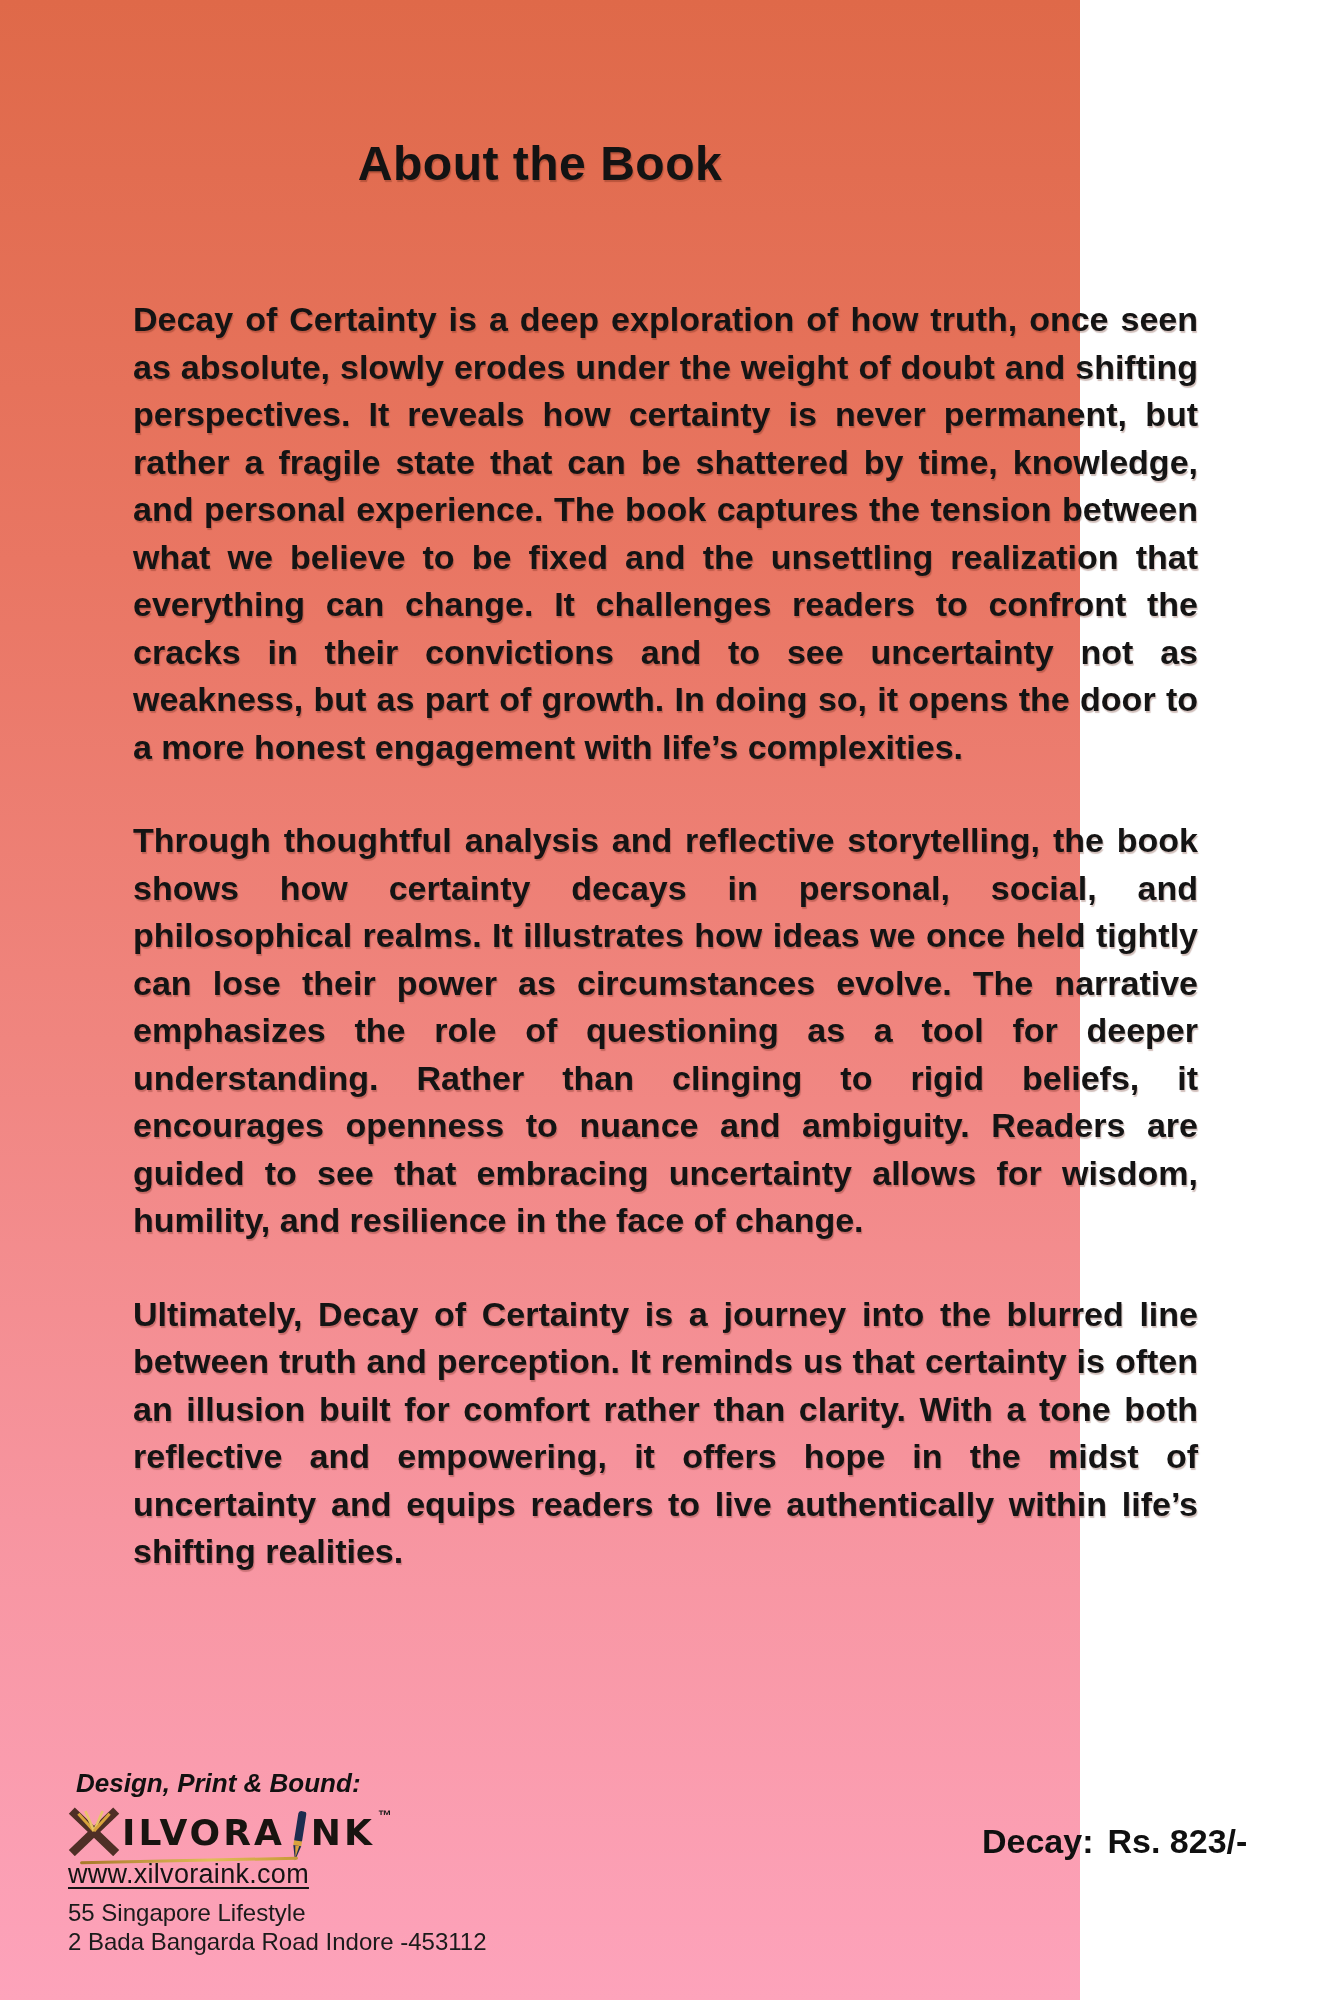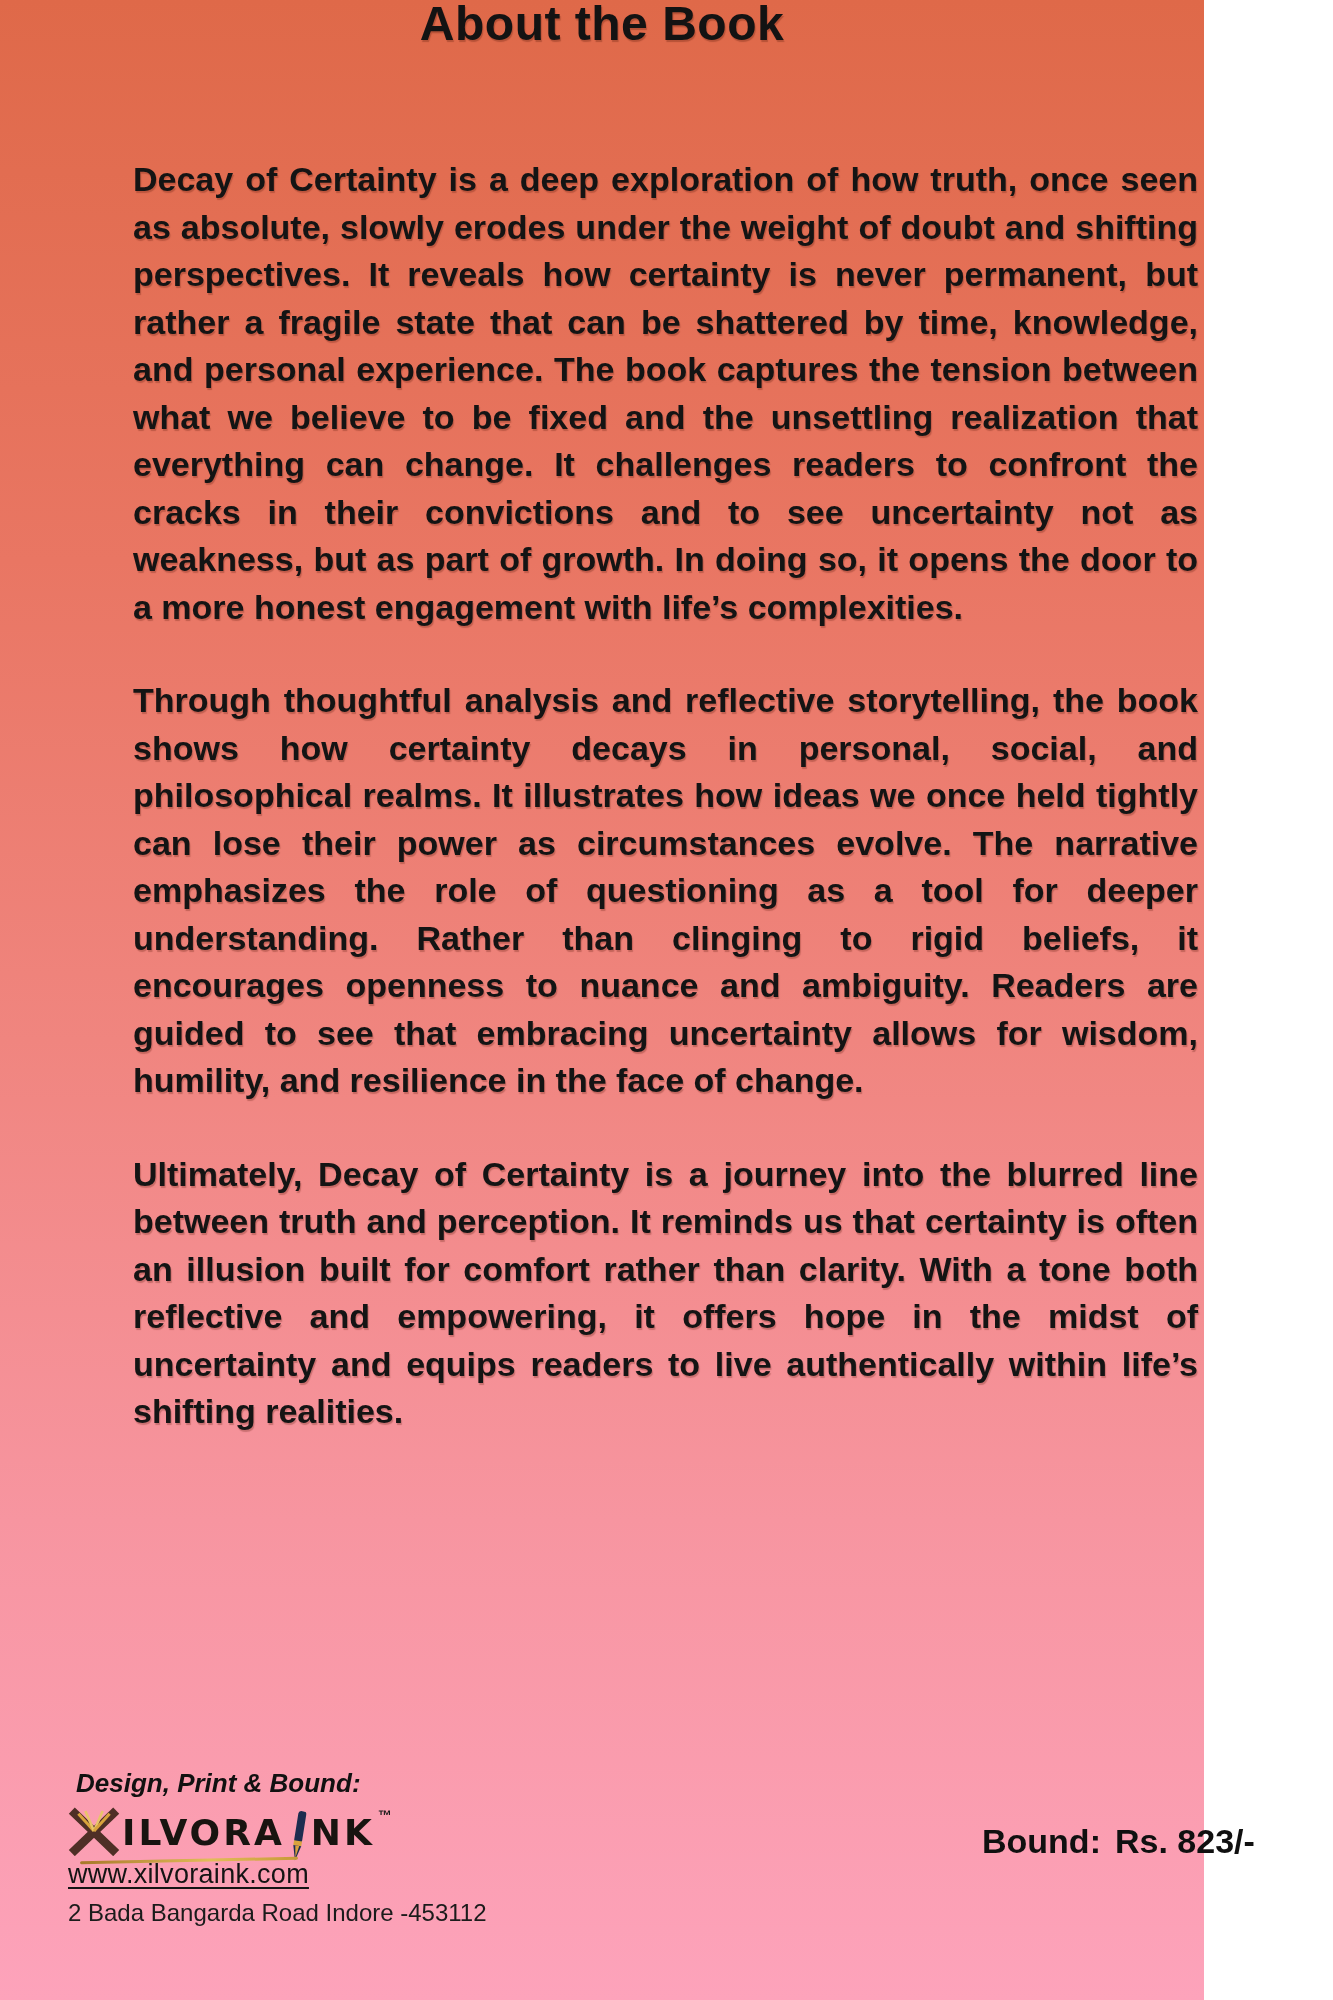--- a/index.html
+++ b/index.html
@@ -11,10 +11,11 @@
   }
   .page {
     position: relative;
-    width: 1204px;
+    width: 1080px;
     height: 2000px;
     background: linear-gradient(180deg, #df6949 0%, #e97663 28%, #f0857f 52%, #f795a0 76%, #fda3bb 100%);
     box-sizing: border-box;
+    padding-top: 140px;
   }
   .title {
     margin: 0;

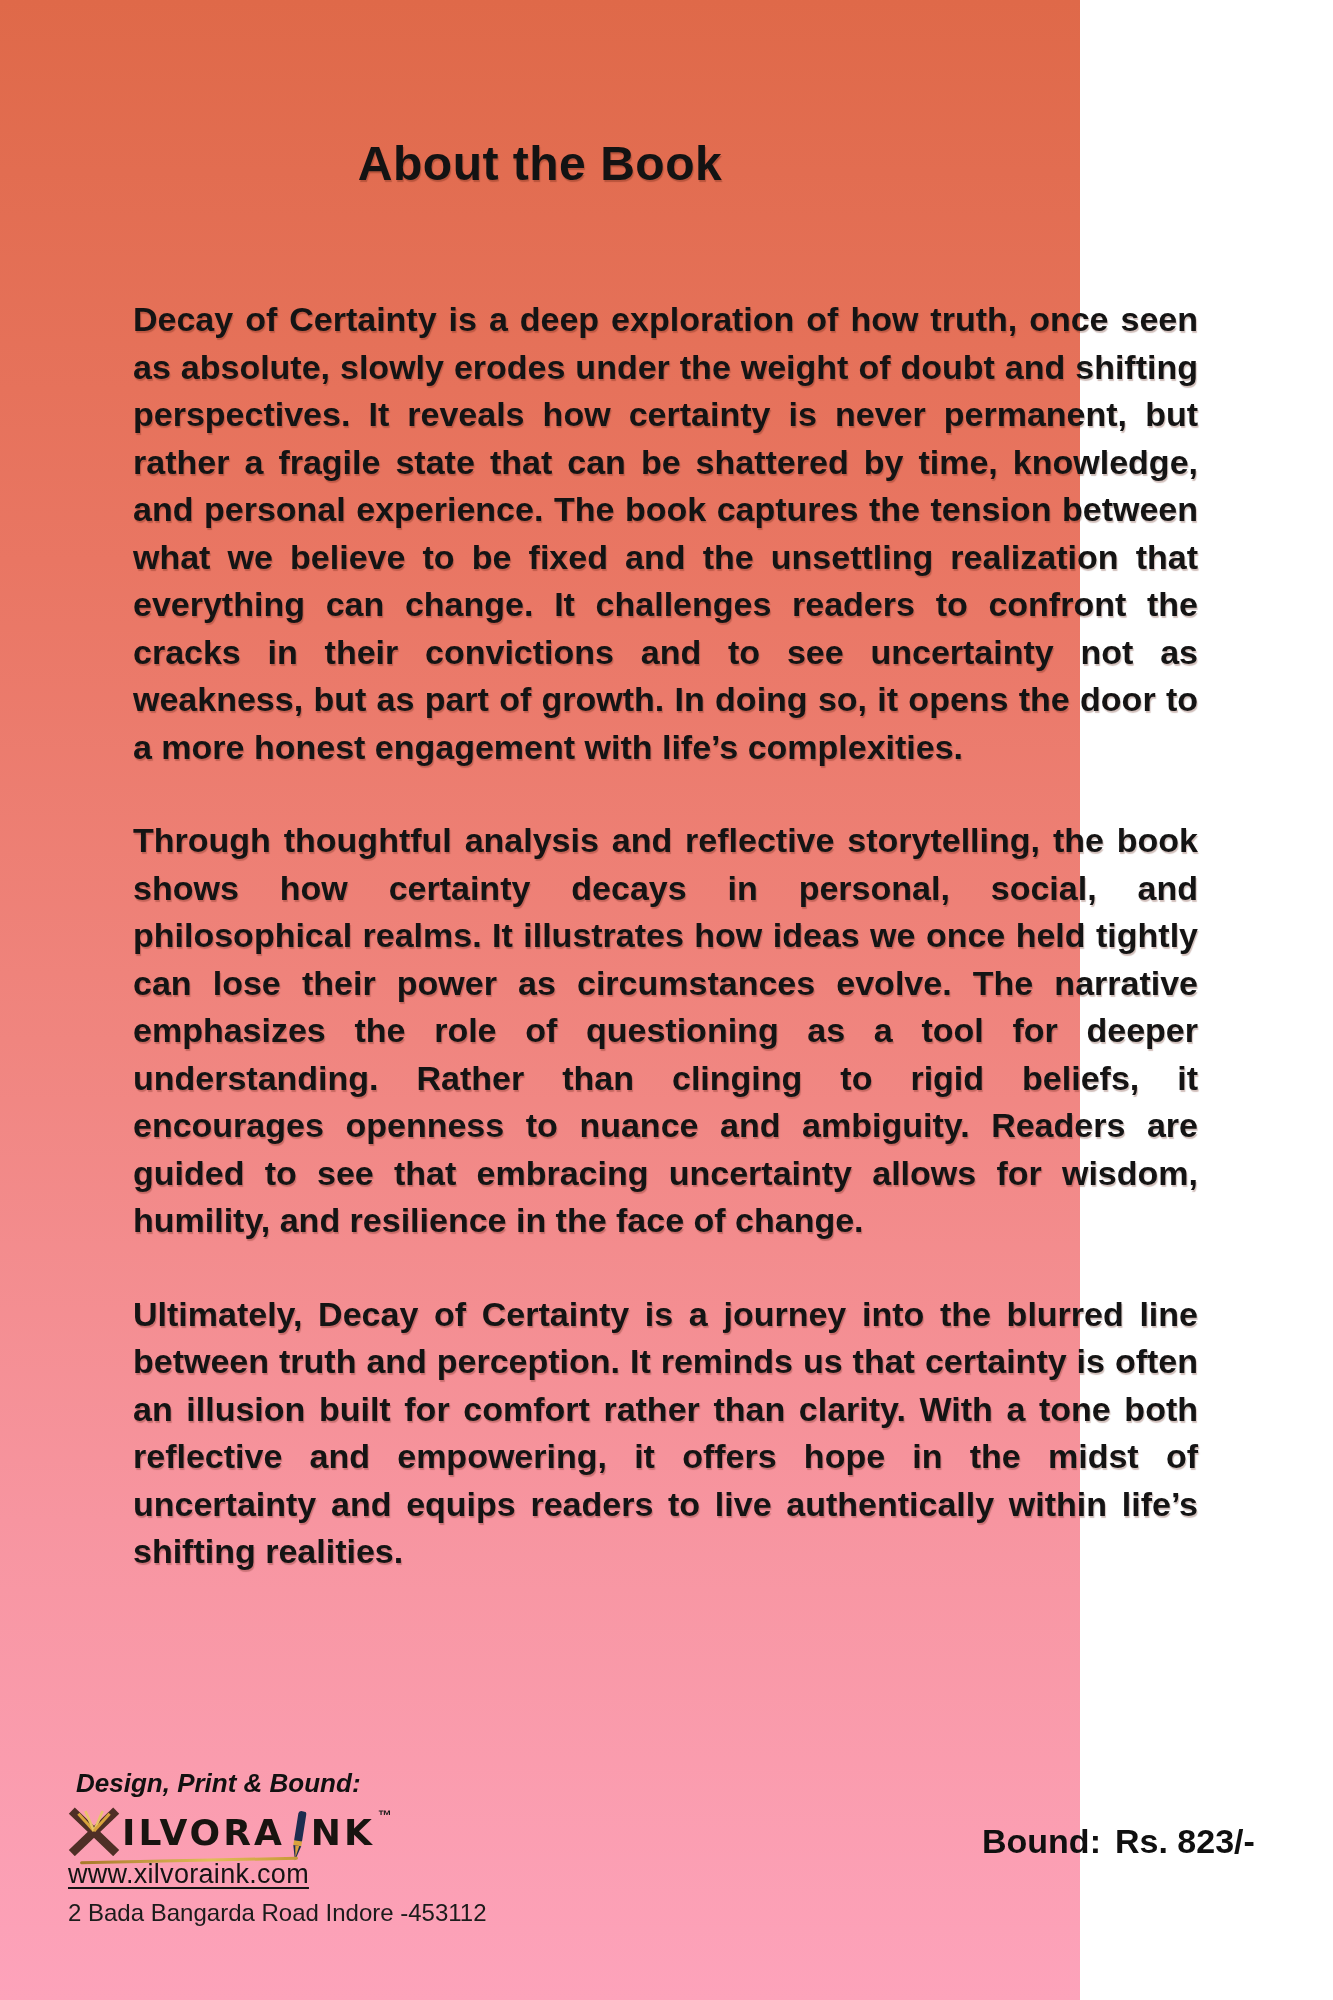--- a/index.html
+++ b/index.html
@@ -179,7 +179,7 @@
   </div>
 
   <div class="price">
-    <span>Bound:</span><span class="gap"></span><span>Rs. 823/-</span>
+    <span>Decay:</span><span class="gap"></span><span>Rs. 823/-</span>
   </div>
 
 </div>

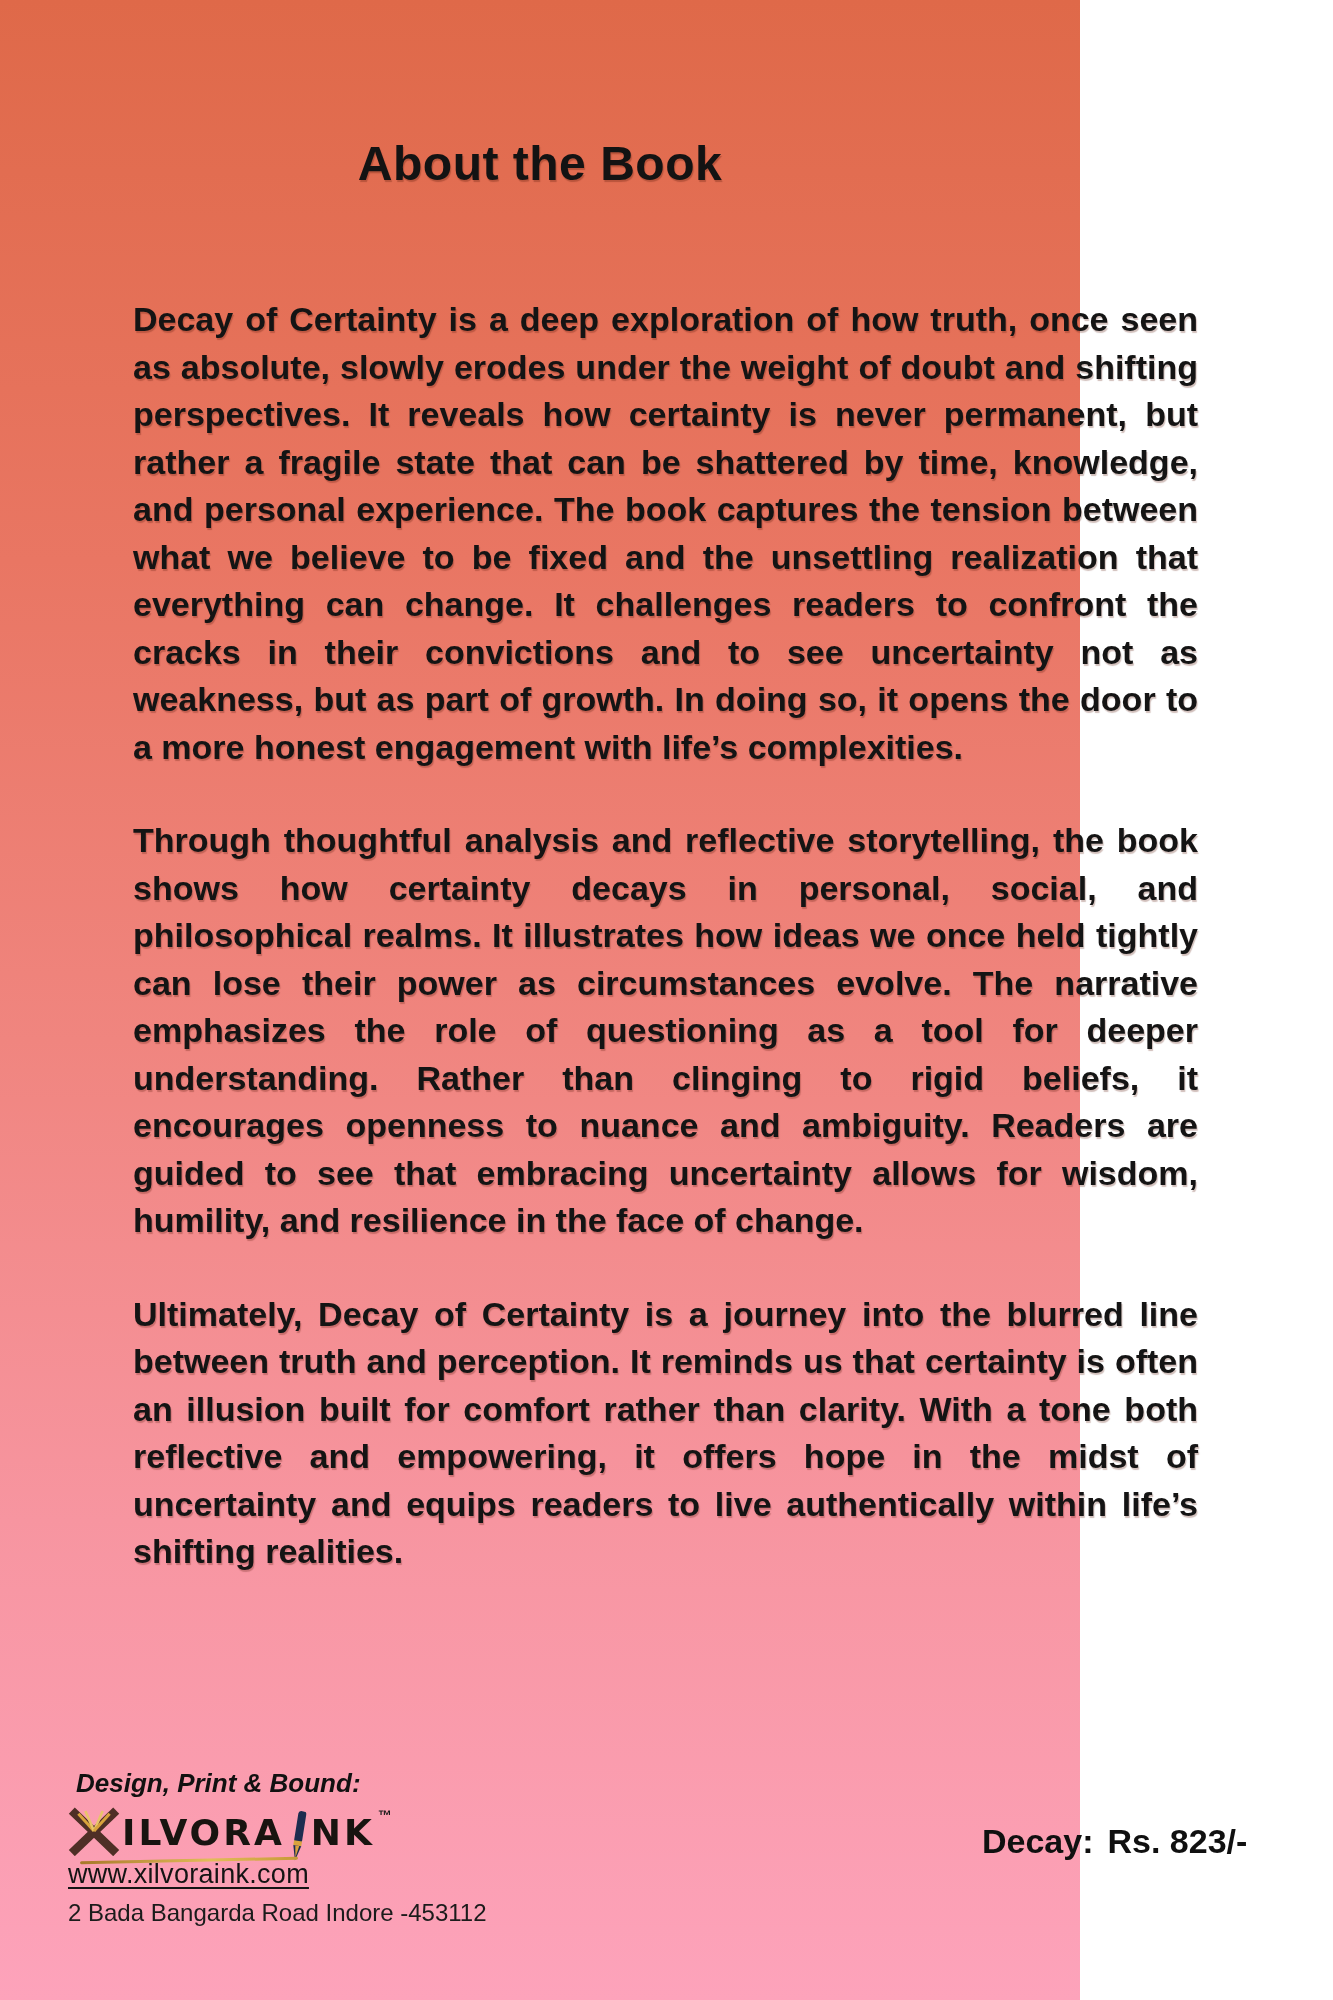--- a/index.html
+++ b/index.html
@@ -174,6 +174,7 @@
     <a class="website" href="#">www.xilvoraink.com</a>
 
     <div class="address">
+      <div>55 Singapore Lifestyle</div>
       <div>2 Bada Bangarda Road Indore -453112</div>
     </div>
   </div>

